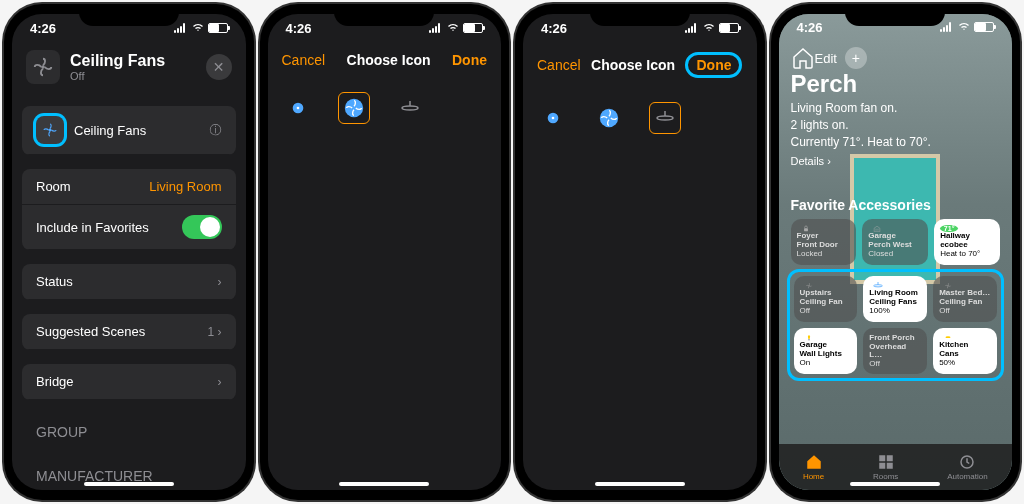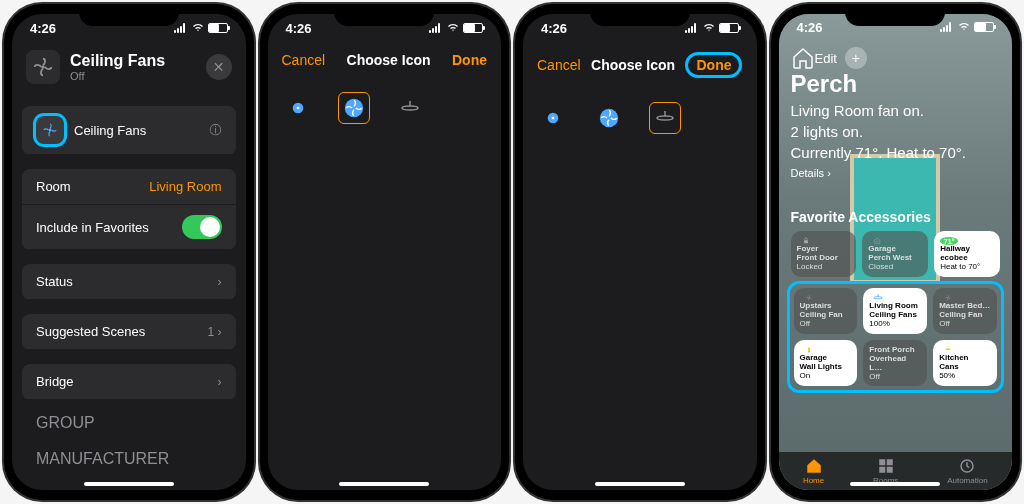--- a/index.html
+++ b/index.html
@@ -53,7 +53,7 @@
 .s4-edit{display:flex;gap:8px;align-items:center;color:#fff;font-size:13px}
 .plus-btn{width:22px;height:22px;background:rgba(255,255,255,0.3);border-radius:50%;display:flex;align-items:center;justify-content:center;font-size:14px}
 .s4-title{color:#fff;font-size:24px;font-weight:700}
-.s4-status{color:#fff;font-size:15px;line-height:1.4;margin-top:2px}
+.s4-status{color:#fff;font-size:12px;line-height:1.4;margin-top:2px}
 .s4-details{color:#fff;font-size:11px;margin-top:4px}
 .fav-label{color:#fff;font-size:14px;font-weight:600;margin-top:30px;margin-bottom:6px}
 .tiles{display:grid;grid-template-columns:repeat(3,1fr);gap:6px}

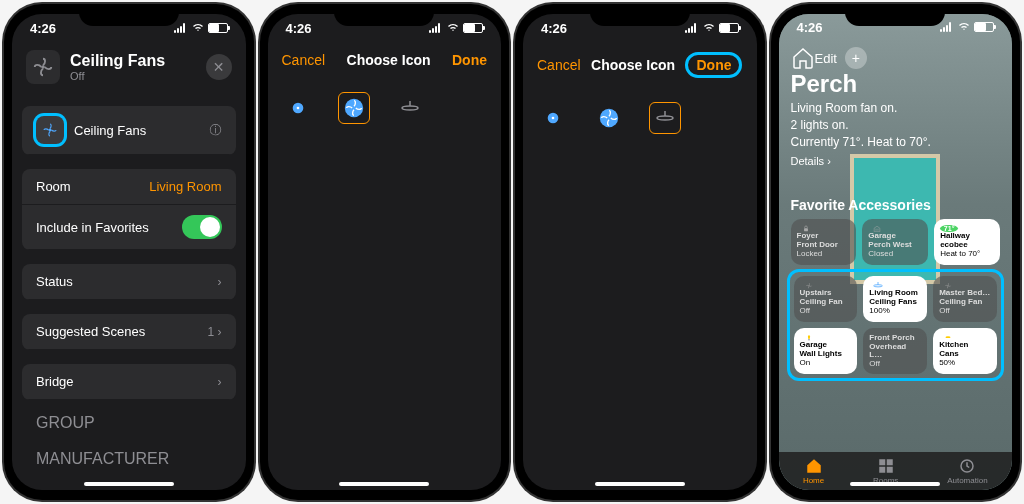--- a/index.html
+++ b/index.html
@@ -32,7 +32,7 @@
 .orange{color:#ff9500}
 .toggle{width:40px;height:24px;background:#34c759;border-radius:12px;position:relative}
 .toggle::after{content:'';position:absolute;right:2px;top:2px;width:20px;height:20px;background:#fff;border-radius:50%}
-.sect-label{color:#8e8e93;font-size:16px;padding:14px 14px 4px;text-transform:uppercase}
+.sect-label{color:#8e8e93;font-size:14px;padding:24px 14px 4px;text-transform:uppercase}
 .content1{flex:1;overflow:hidden;padding:0 10px}
 
 .header23{display:flex;justify-content:space-between;align-items:center;padding:10px 14px;font-size:14px}

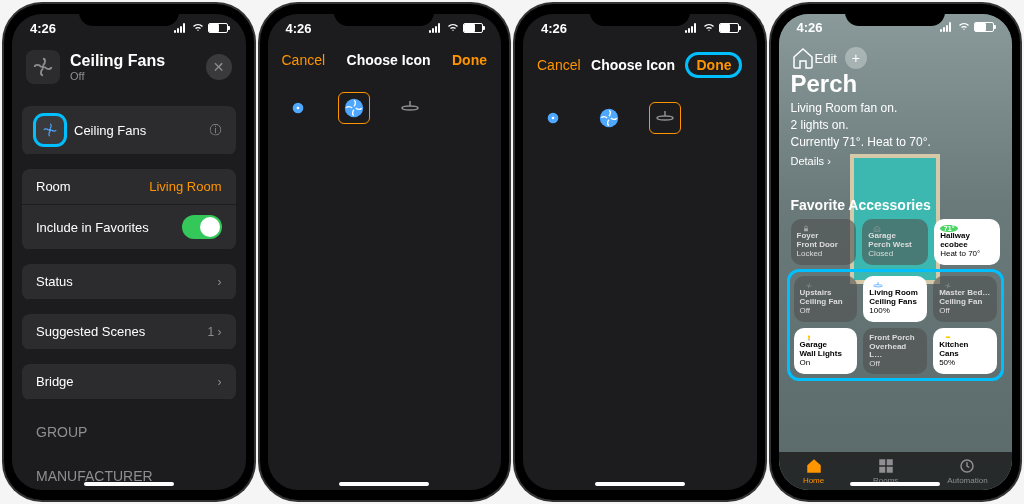--- a/index.html
+++ b/index.html
@@ -63,7 +63,7 @@
 .tile-txt{font-size:8px;line-height:1.1}
 .tile-name{font-weight:600}
 .hl-box{border:3px solid #00bfff;border-radius:12px;padding:4px;margin:-4px}
-.tabbar{position:absolute;bottom:0;left:0;right:0;height:38px;background:rgba(30,30,30,0.85);display:flex;justify-content:space-around;align-items:center;border-radius:0 0 30px 30px}
+.tabbar{position:absolute;bottom:0;left:0;right:0;height:46px;background:rgba(30,30,30,0.85);display:flex;justify-content:space-around;align-items:center;border-radius:0 0 30px 30px}
 .tab{display:flex;flex-direction:column;align-items:center;color:#8e8e93;font-size:8px;gap:1px}
 .tab.active{color:#ff9500}
 .tab-ico{width:18px;height:18px}

